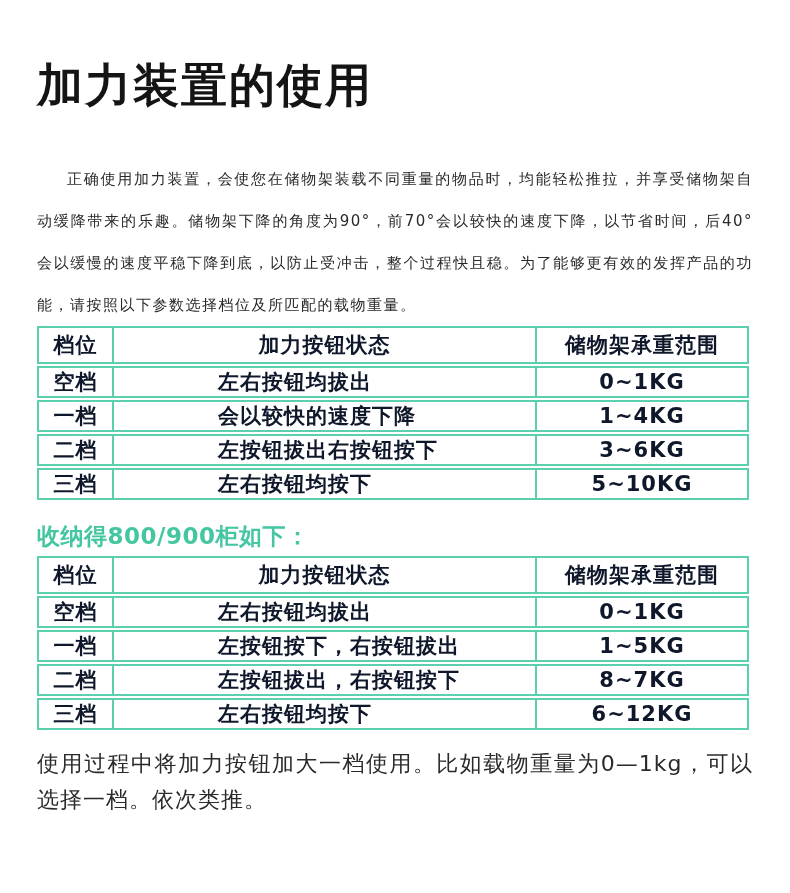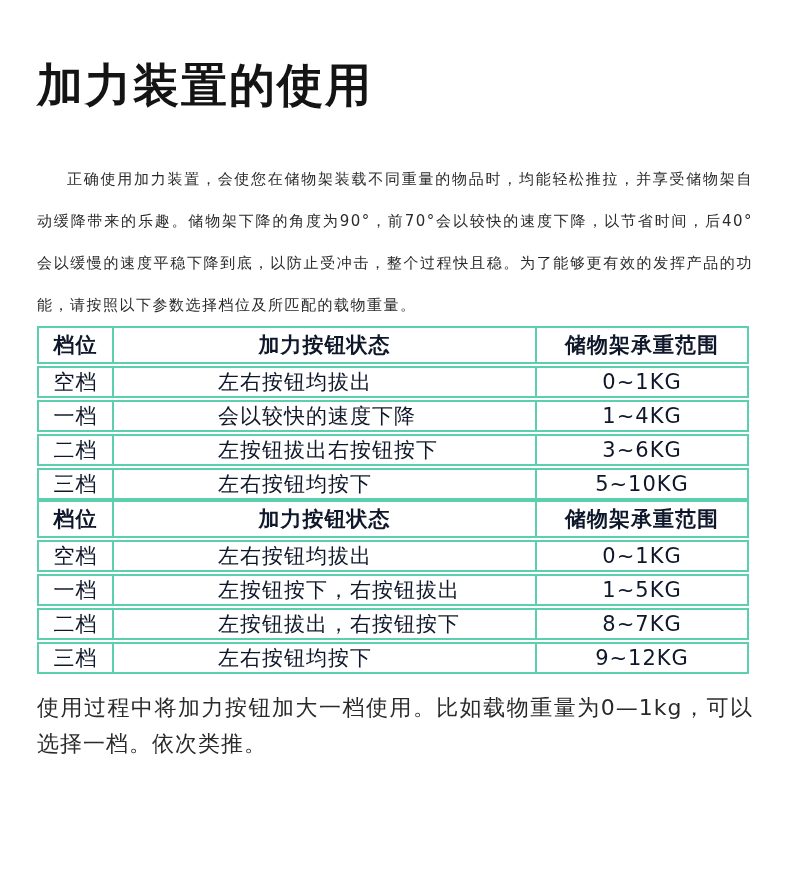--- a/index.html
+++ b/index.html
@@ -78,6 +78,7 @@
   
   table.gear-table tbody td {
     border-top: 6px double #5bcfae;
+    font-weight: bold;
   }
   table.gear-table td.state-cell {
     text-align: left;

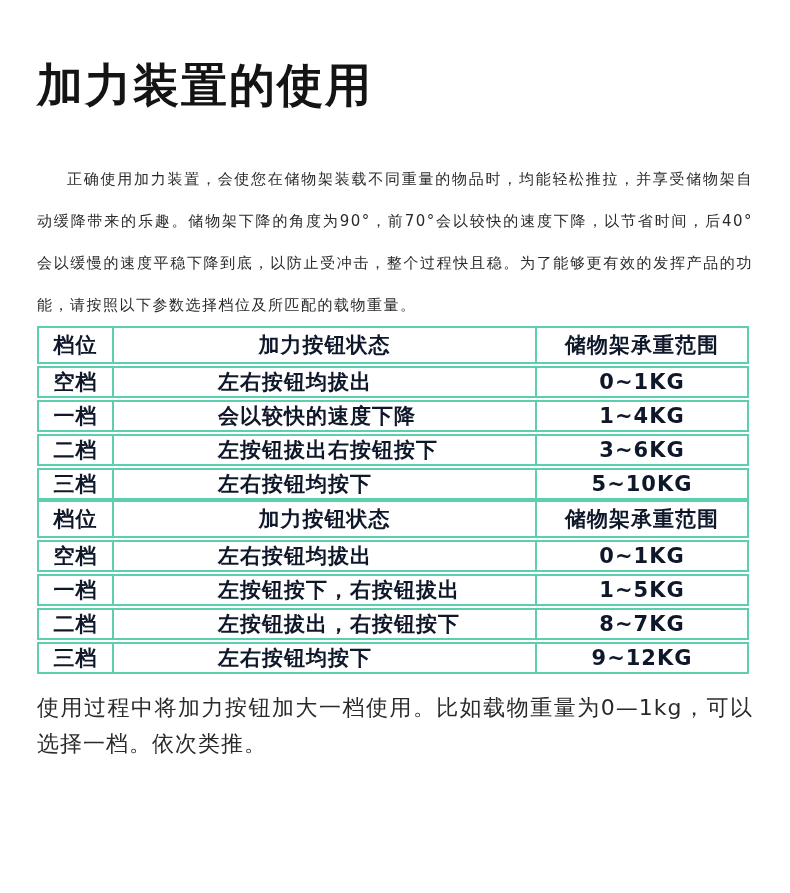--- a/index.html
+++ b/index.html
@@ -140,6 +140,7 @@
     </tbody>
   </table>
 
+  <h2 class="section-caption second">收纳得800/900柜如下：</h2>
 
   <table class="gear-table">
     <colgroup>

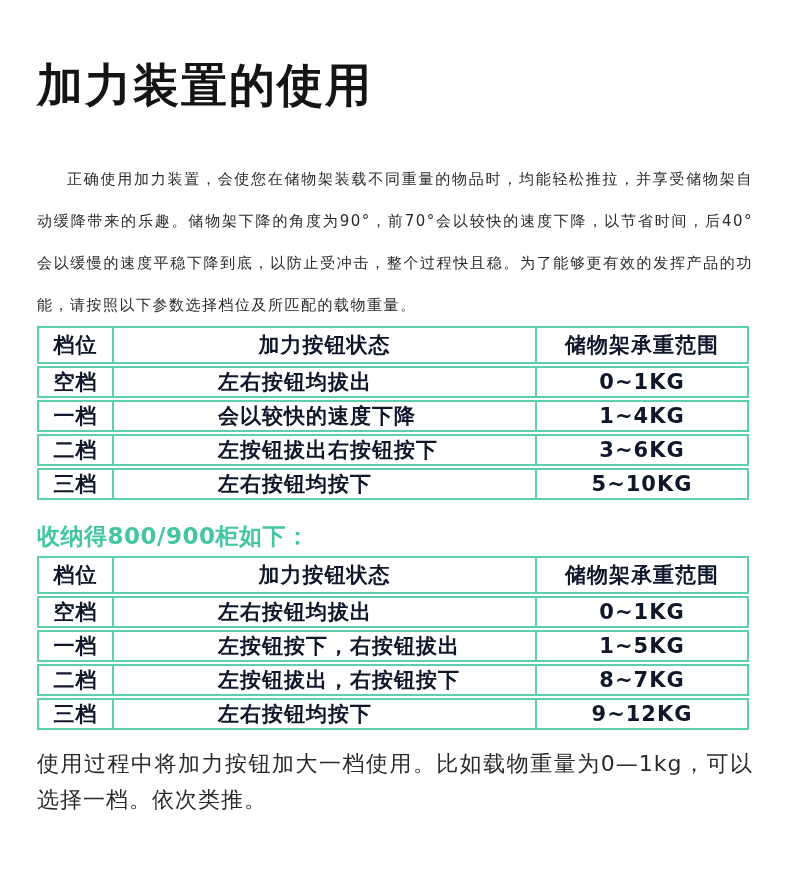--- a/index.html
+++ b/index.html
@@ -174,7 +174,7 @@
       <tr>
         <td>三档</td>
         <td class="state-cell">左右按钮均按下</td>
-        <td>9~12KG</td>
+        <td>6~12KG</td>
       </tr>
     </tbody>
   </table>

